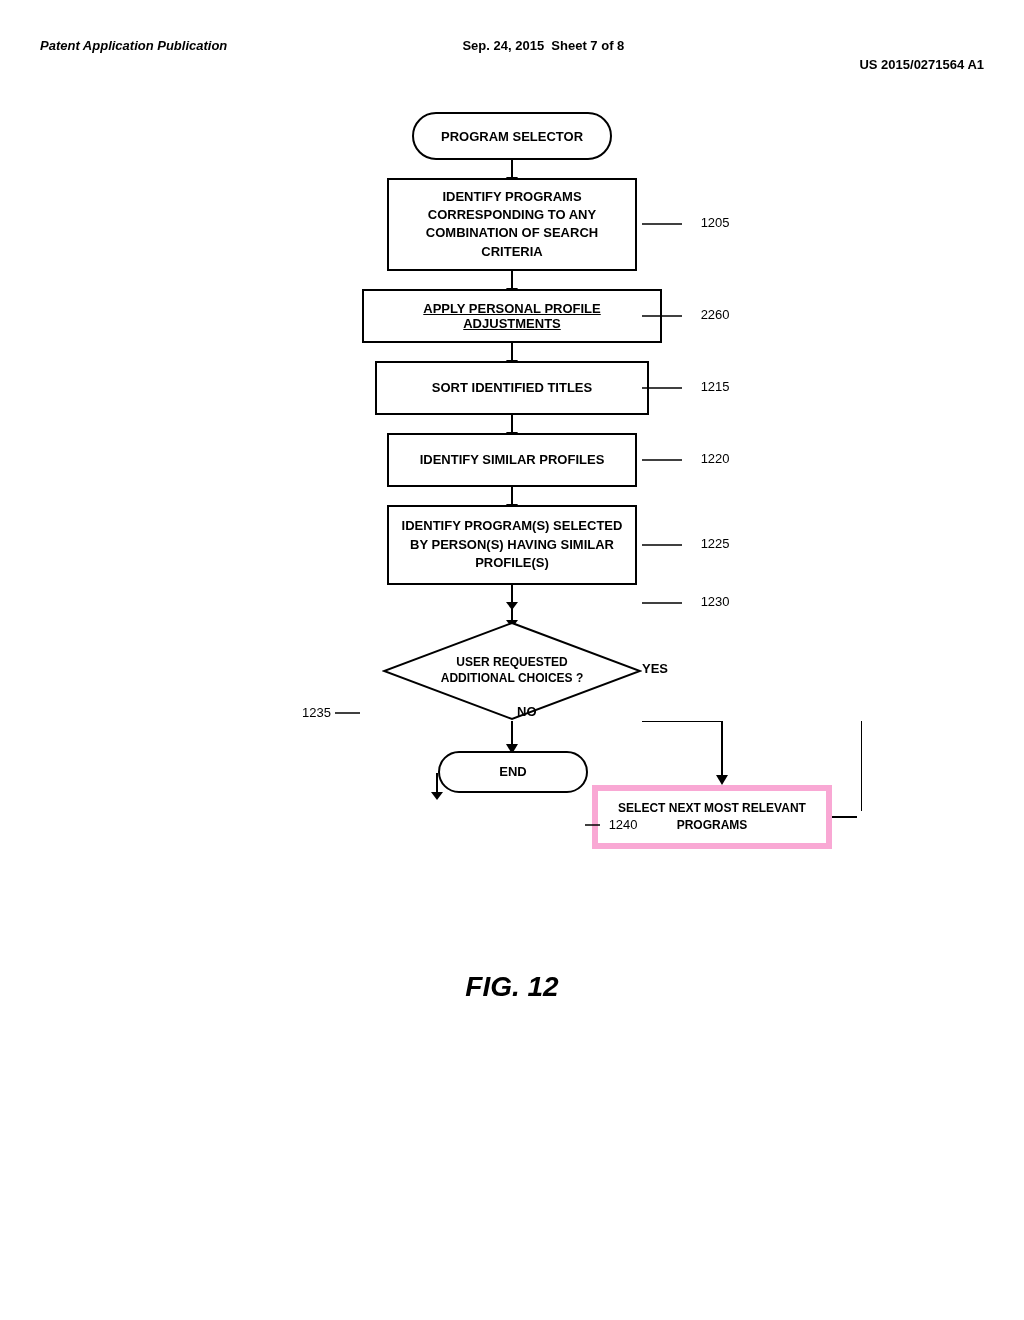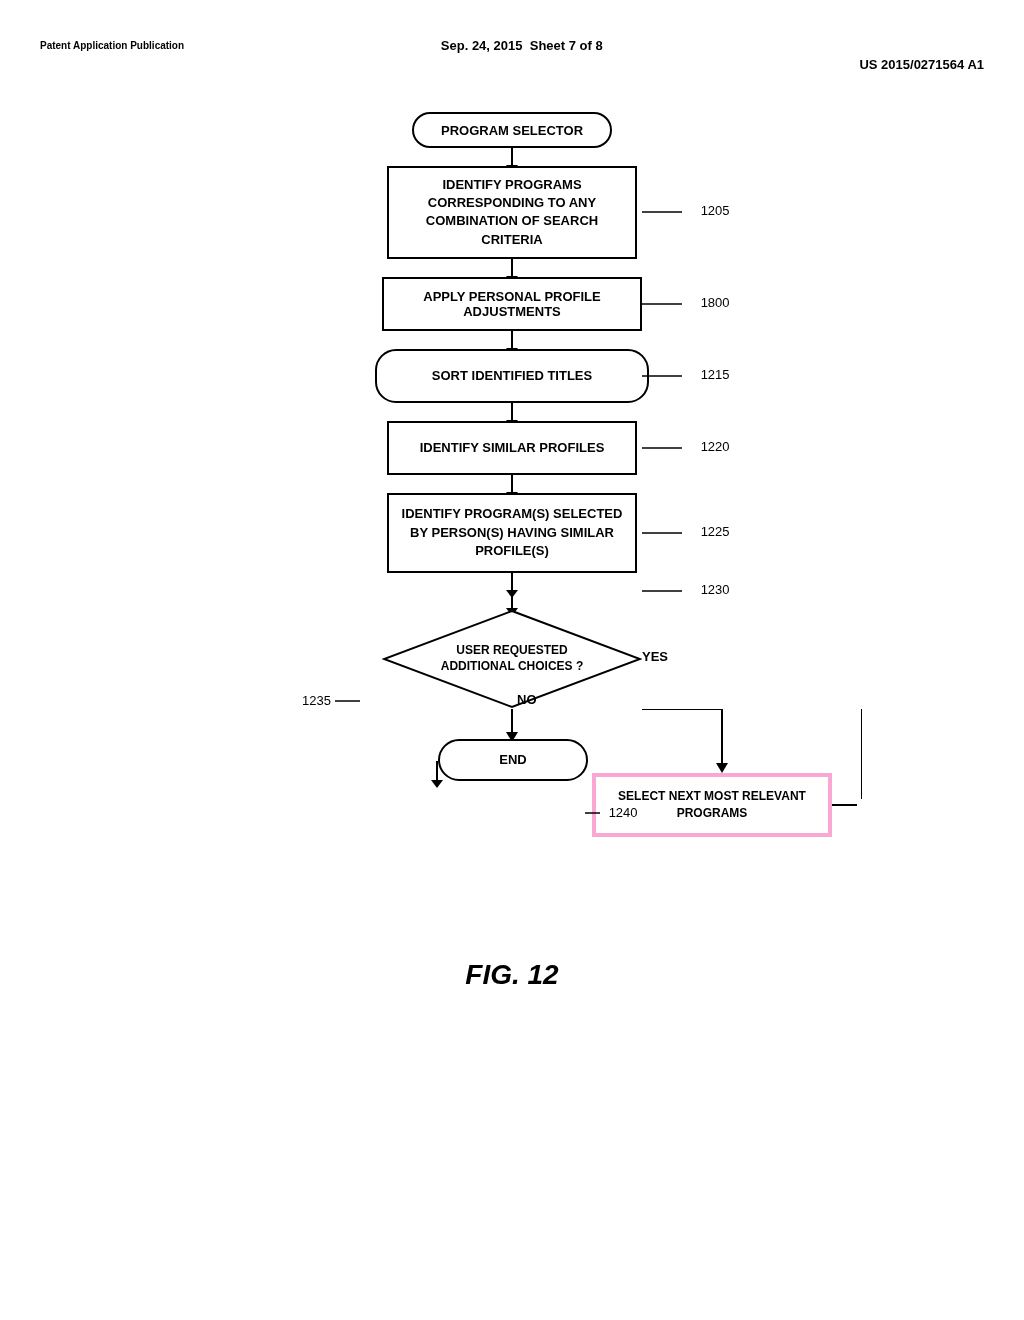--- a/index.html
+++ b/index.html
@@ -19,8 +19,9 @@
       border-bottom: none;
     }
     .header-left {
-      font-size: 10px;
-      font-weight: bold;
+      font-size: 13px;
+      font-weight: bold;
+      font-style: italic;
     }
     .header-center {
       font-size: 13px;

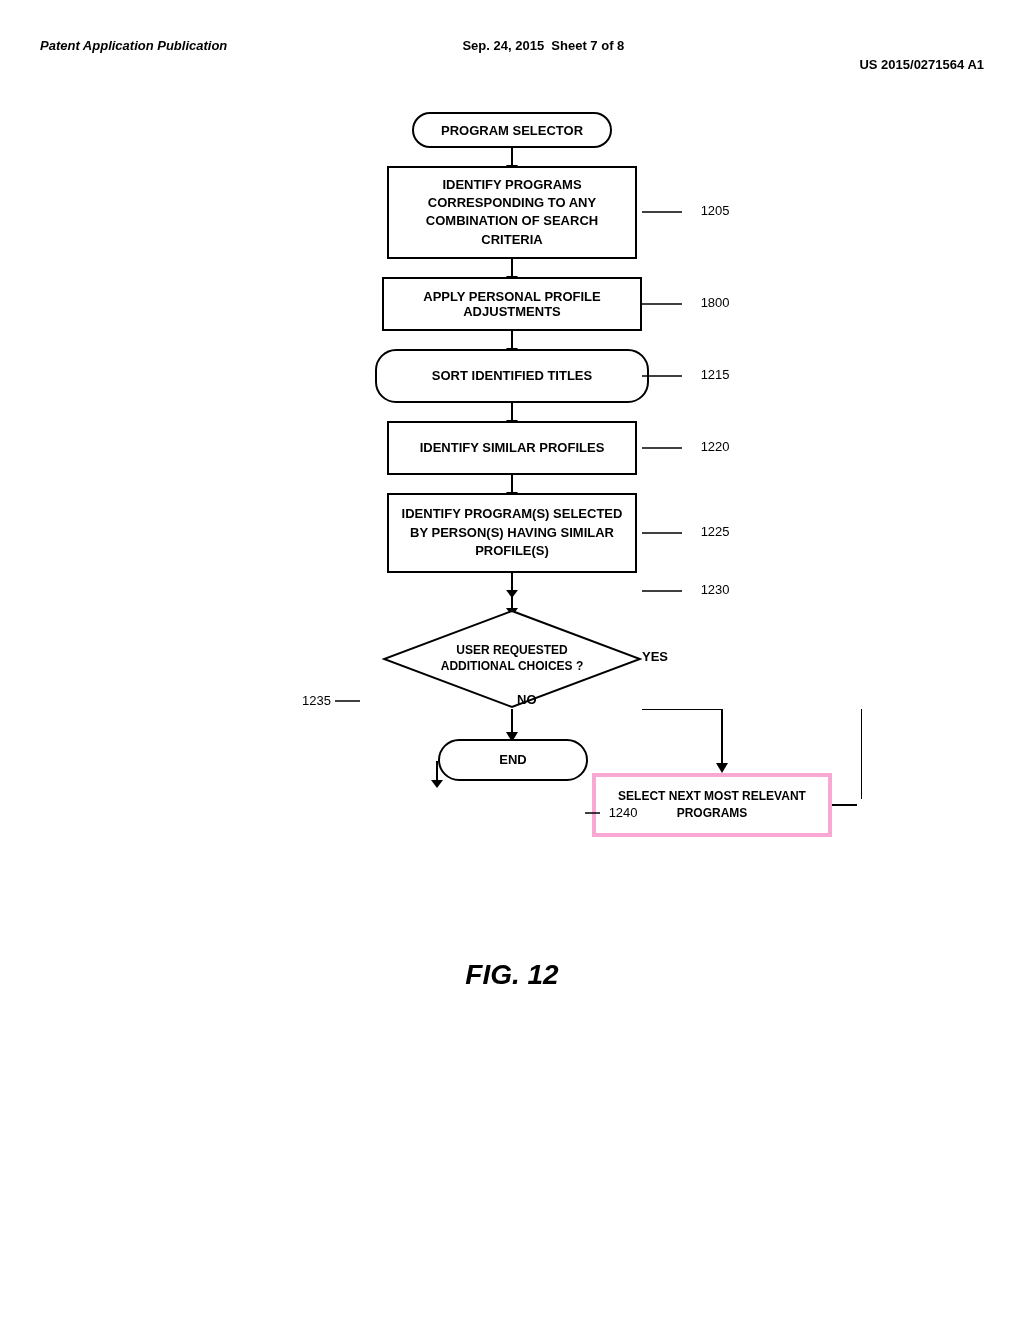--- a/index.html
+++ b/index.html
@@ -57,7 +57,7 @@
     .rounded-box {
       border-radius: 30px;
       width: 200px;
-      height: 36px;
+      height: 48px;
       font-size: 13px;
       font-weight: bold;
     }

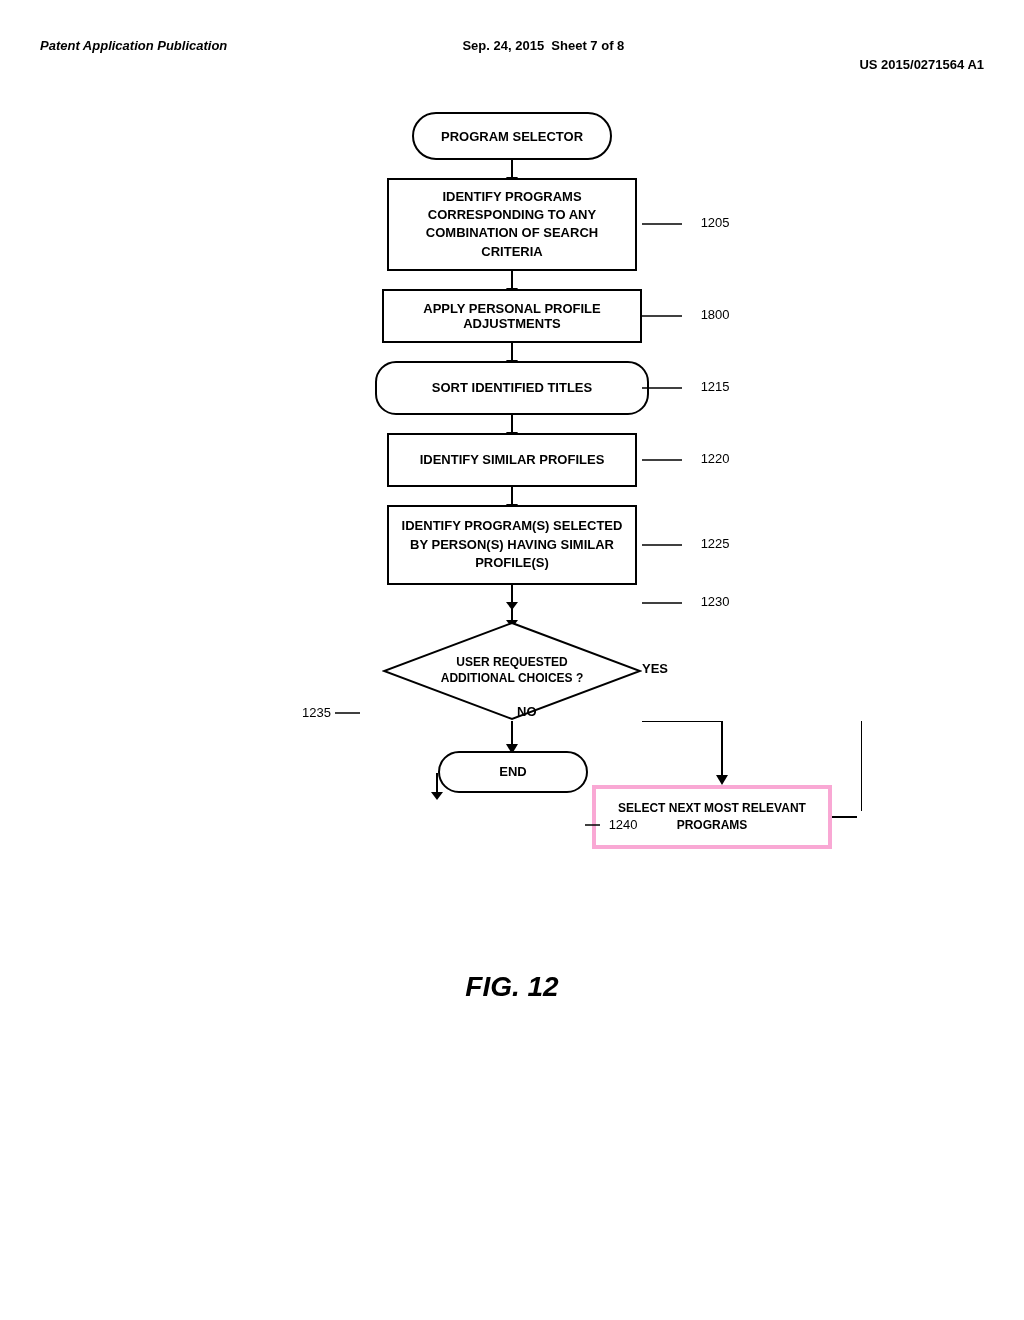--- a/index.html
+++ b/index.html
@@ -138,7 +138,7 @@
     </div>
 
     <div class="flow-row" style="position:relative; justify-content:center;">
-      <div class="flow-box rect-box" style="width:260px; min-height:54px;">APPLY PERSONAL PROFILE ADJUSTMENTS</div>
+      <div class="flow-box rect-box" style="width:300px; min-height:54px;text-decoration:underline;">APPLY PERSONAL PROFILE ADJUSTMENTS</div>
       <span class="ref-num" style="left:calc(50% + 130px); top:50%; transform:translateY(-50%);">
         <svg width="55" height="20" style="display:inline-block;vertical-align:middle;">
             <line x1="0" y1="10" x2="40" y2="10" stroke="#000" stroke-width="1.5"></line>

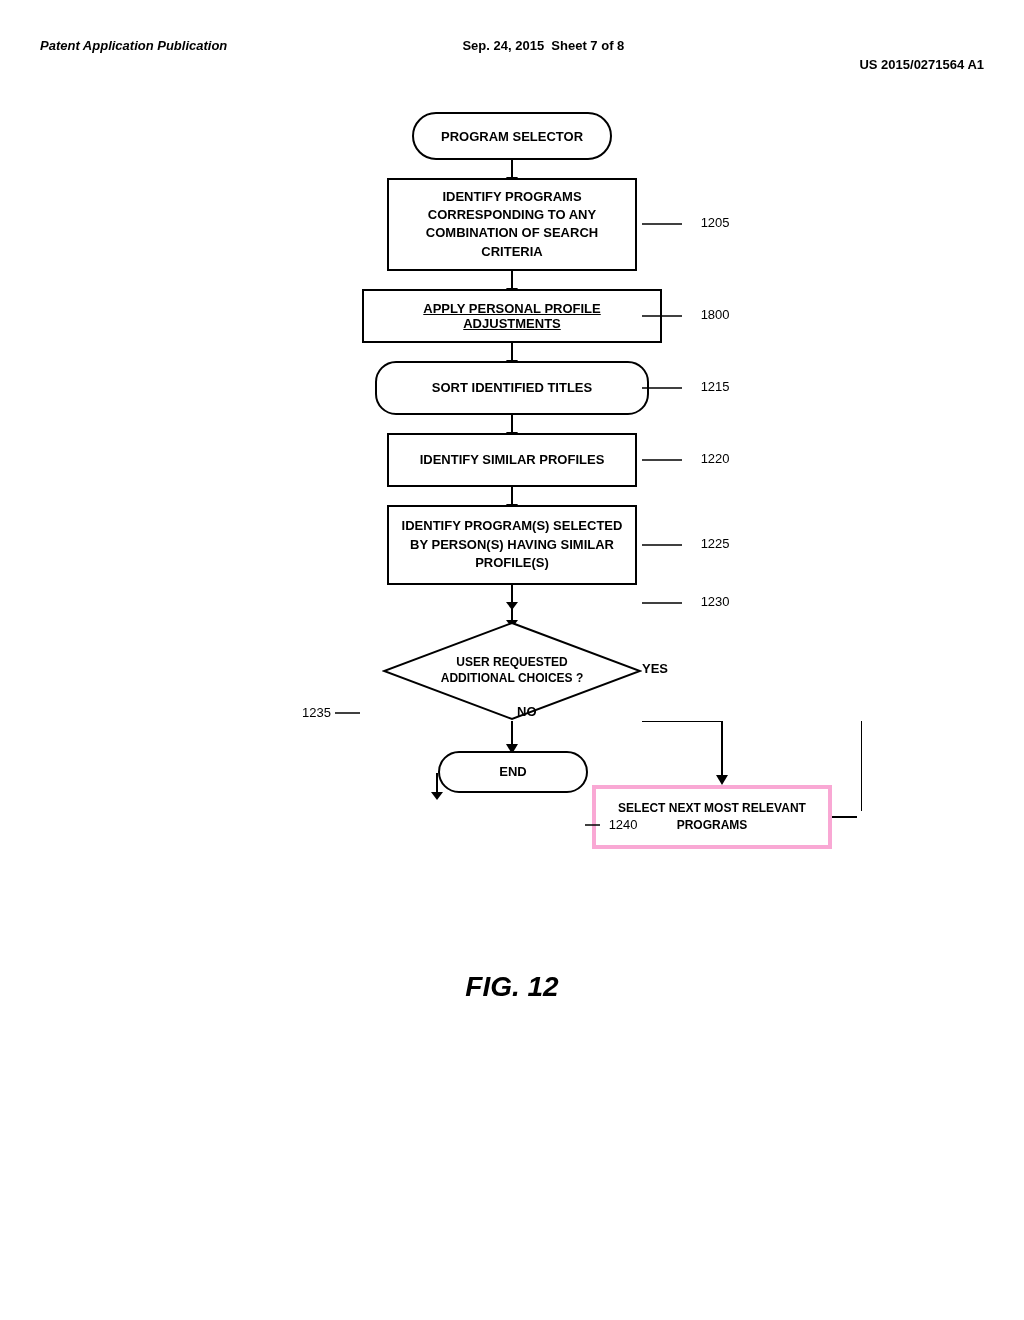--- a/index.html
+++ b/index.html
@@ -143,7 +143,7 @@
         <svg width="55" height="20" style="display:inline-block;vertical-align:middle;">
             <line x1="0" y1="10" x2="40" y2="10" stroke="#000" stroke-width="1.5"></line>
           </svg>
-        <span>1800</span>
+        <span>2260</span>
       </span>
     </div>
 

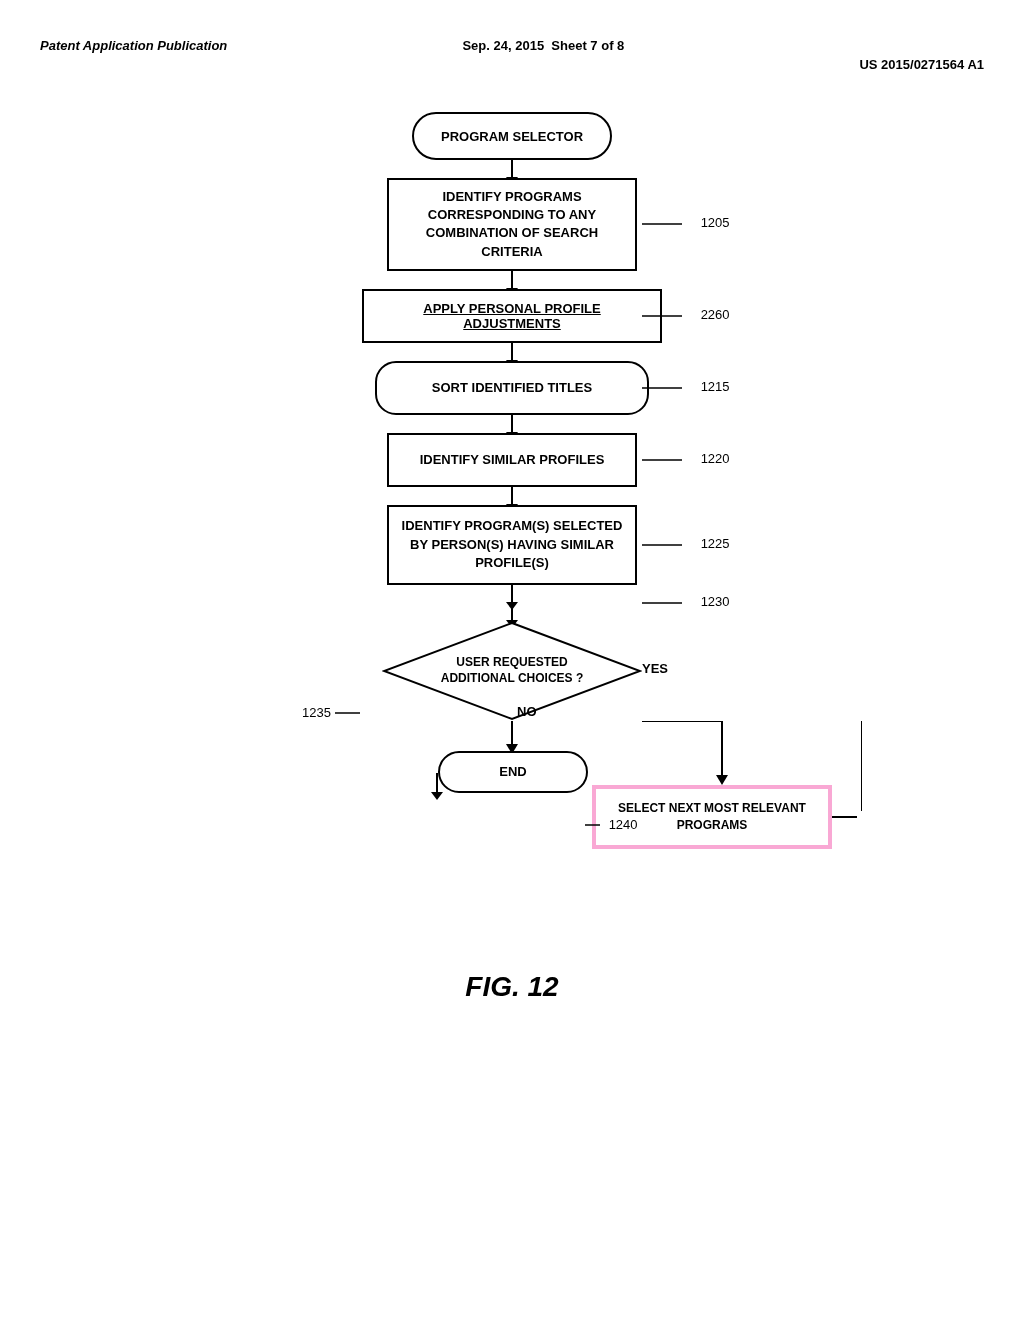--- a/index.html
+++ b/index.html
@@ -152,7 +152,7 @@
     </div>
 
     <div class="flow-row" style="position:relative; justify-content:center;">
-      <div class="flow-box rect-box" style="width:274px; min-height:54px;border-radius:21px;">SORT IDENTIFIED TITLES</div>
+      <div class="flow-box rect-box" style="width:274px; min-height:54px;">SORT IDENTIFIED TITLES</div>
       <span class="ref-num" style="left:calc(50% + 130px); top:50%; transform:translateY(-50%);">
         <svg width="55" height="20" style="display:inline-block;vertical-align:middle;">
             <line x1="0" y1="10" x2="40" y2="10" stroke="#000" stroke-width="1.5"></line>

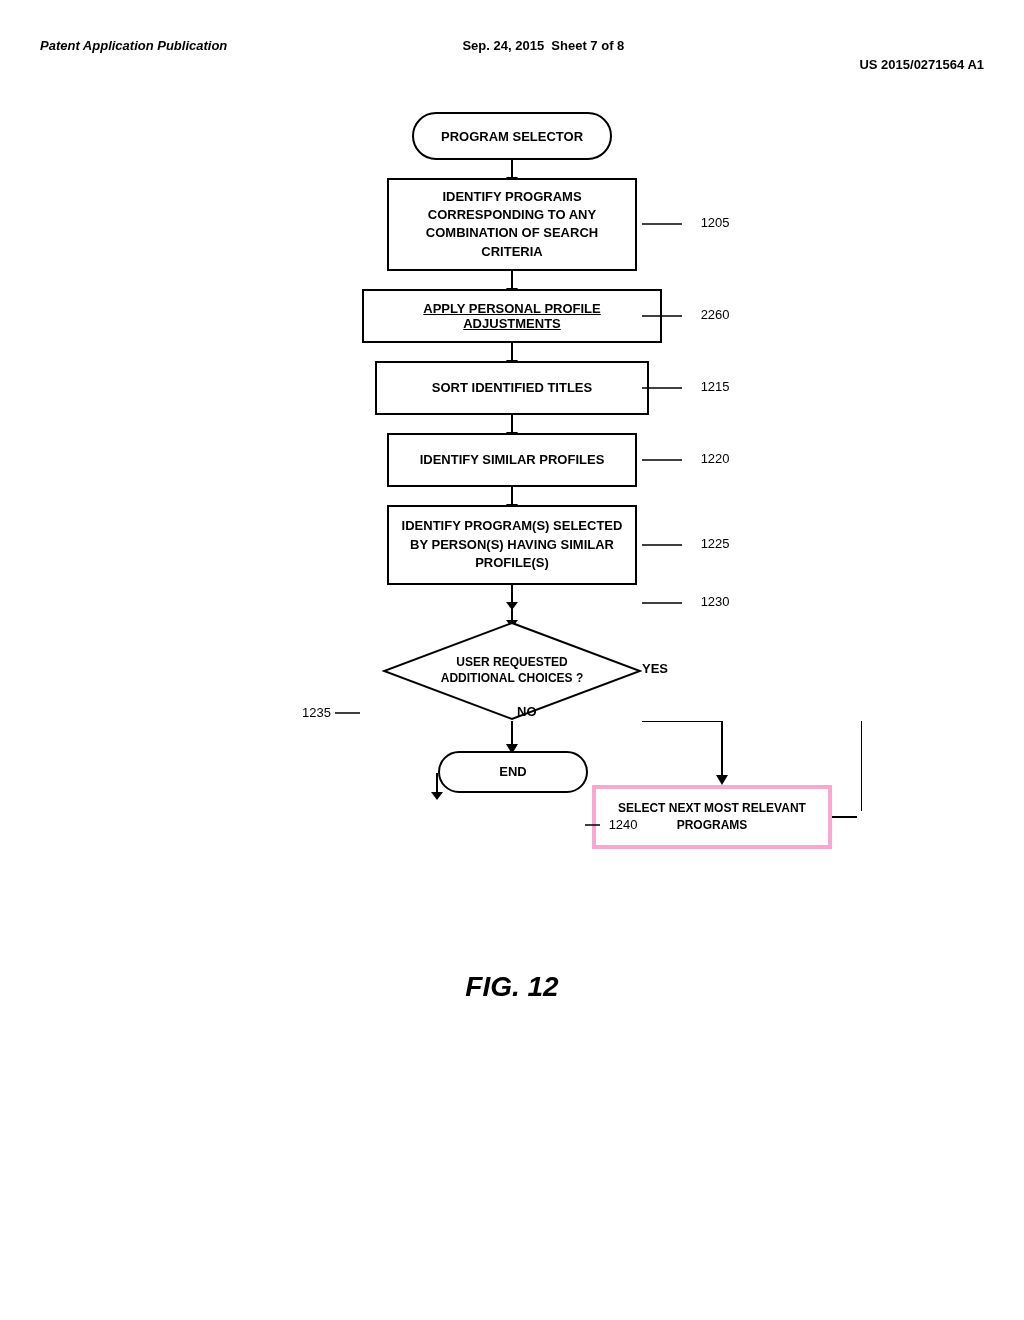--- a/index.html
+++ b/index.html
@@ -251,7 +251,7 @@
         
       </div>
 
-      <div style="position:absolute; left:430px; top:64px; width:240px; min-height:64px; border:4px solid #f9a8d4; display:flex; align-items:center; justify-content:center; text-align:center; font-size:12px; font-weight:bold; line-height:1.4; padding:8px; background:#fff;">
+      <div style="position:absolute; left:430px; top:64px; width:240px; min-height:64px; border:6px solid #f9a8d4; display:flex; align-items:center; justify-content:center; text-align:center; font-size:12px; font-weight:bold; line-height:1.4; padding:8px; background:#fff;">
         <span>SELECT NEXT MOST RELEVANT PROGRAMS</span>
       </div>
 

